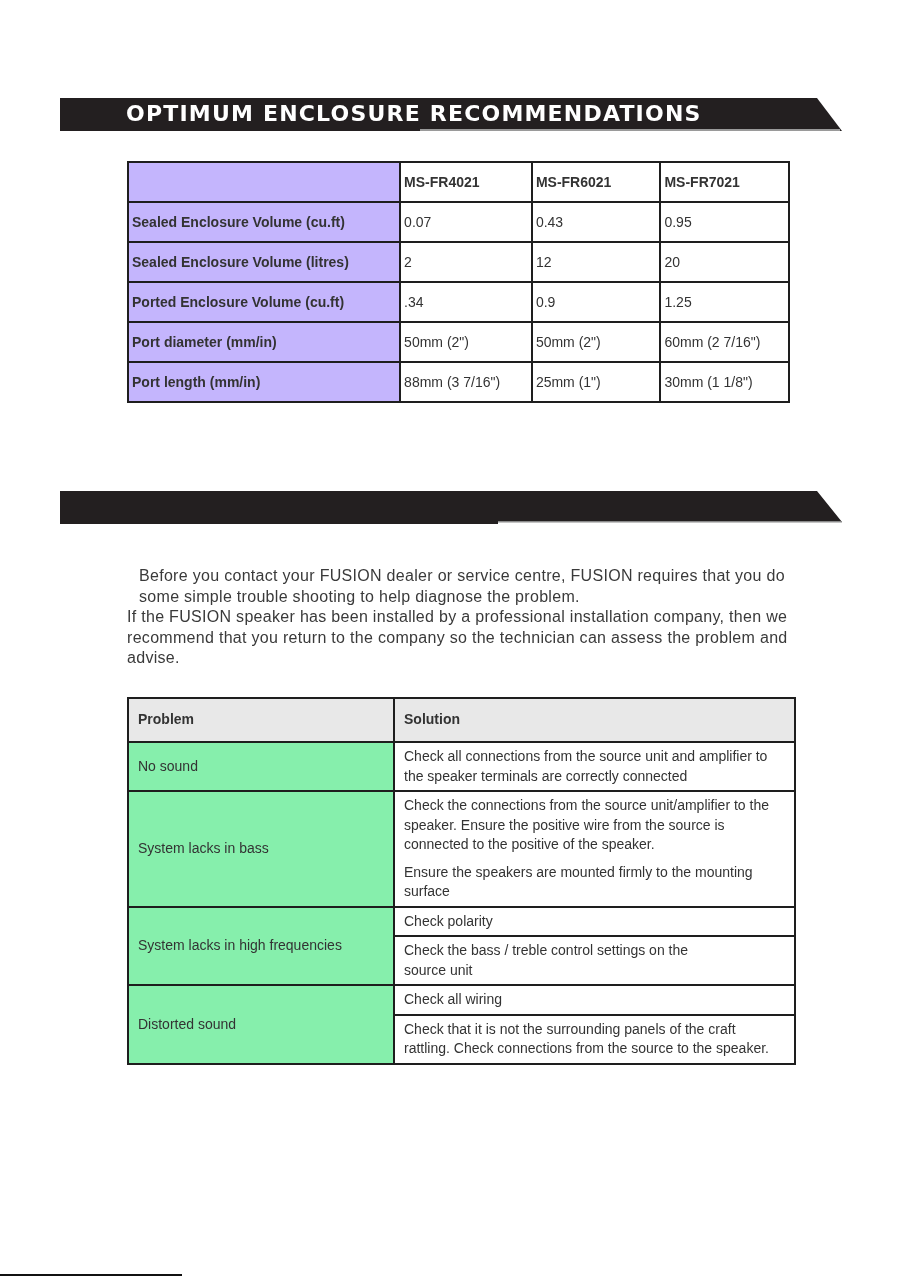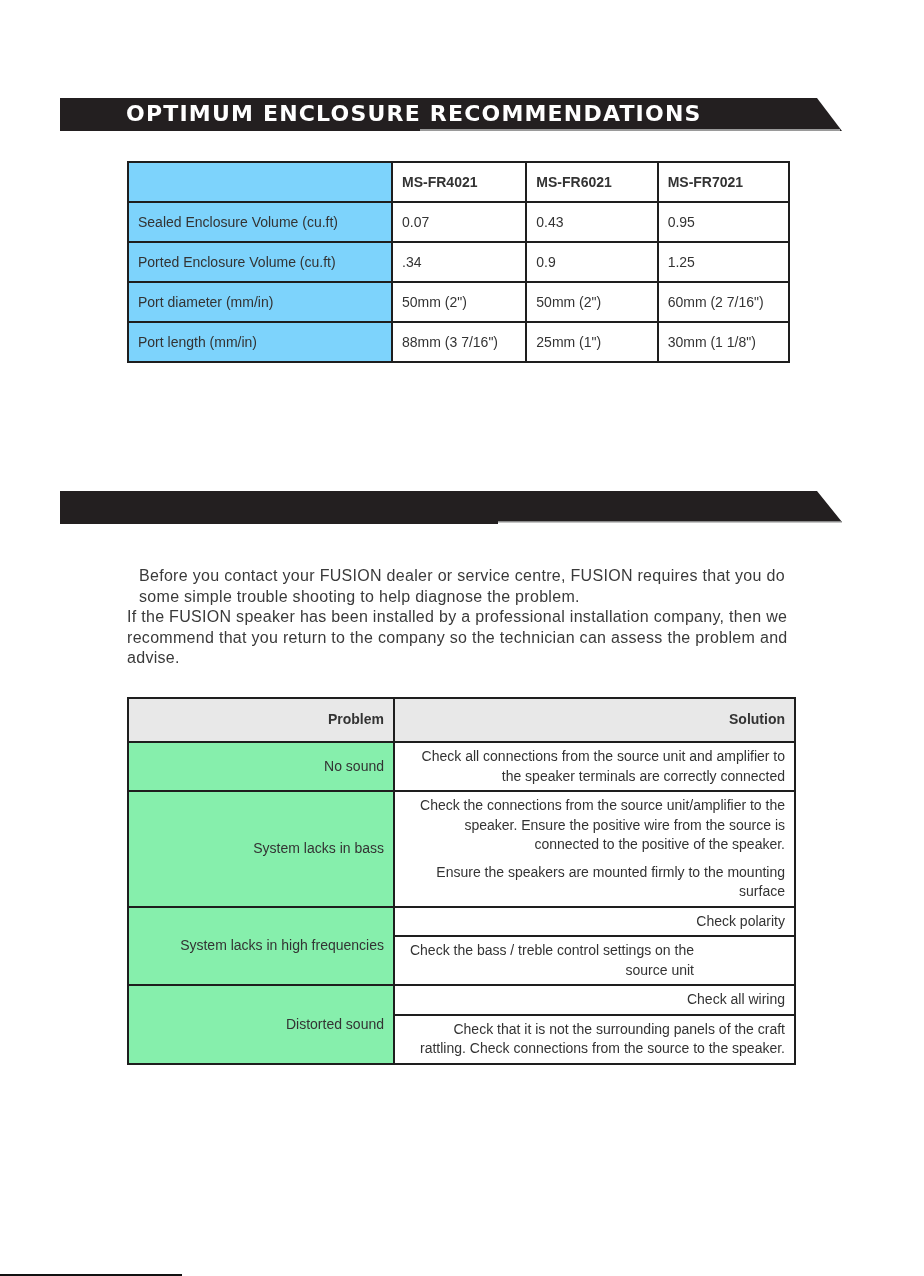--- a/index.html
+++ b/index.html
@@ -10,7 +10,7 @@
   .banner .title { position:absolute; left:66px; top:3px; color:#fff; font-family:"DejaVu Sans", sans-serif;
         font-size:22px; letter-spacing:1.2px; font-weight:bold; white-space:nowrap; line-height:26px; }
   table { position:absolute; border-collapse:collapse; font-family:"Liberation Sans", sans-serif; font-size:14px; }
-  td { border:2.5px solid #1e1e1e; padding:0 9px; vertical-align:middle; color:#333; }
+  td { border:2.5px solid #1e1e1e; padding:0 3px; vertical-align:middle; color:#333; }
   .t1 { left:127px; top:161px; width:663px; }
   .t1 td { height:38px; }
   .t1 .lbl { background:#7dd3fc; font-weight:normal; width:246px; }

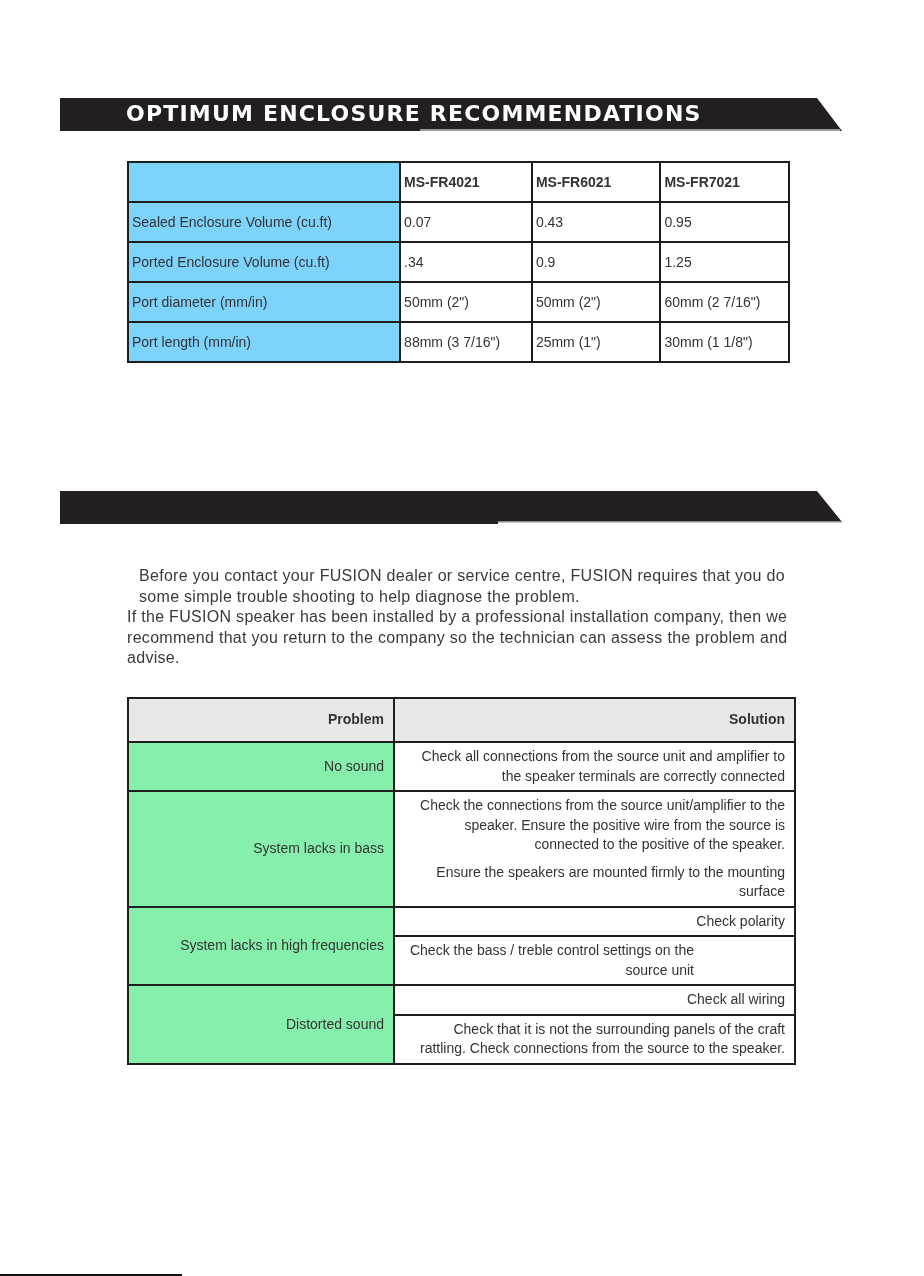--- a/index.html
+++ b/index.html
@@ -13,7 +13,7 @@
   td { border:2.5px solid #1e1e1e; padding:0 3px; vertical-align:middle; color:#333; }
   .t1 { left:127px; top:161px; width:663px; }
   .t1 td { height:38px; }
-  .t1 .lbl { background:#7dd3fc; font-weight:normal; width:246px; }
+  .t1 .lbl { background:#c4b5fd; font-weight:bold; width:246px; }
   .t1 .hdr { font-weight:bold; }
   .t1 .c1 { width:115px; } .t1 .c2 { width:112px; } .t1 .c3 { width:112px; }
   .intro { position:absolute; left:127px; width:680px; font-family:"Liberation Sans", sans-serif; font-size:16px;

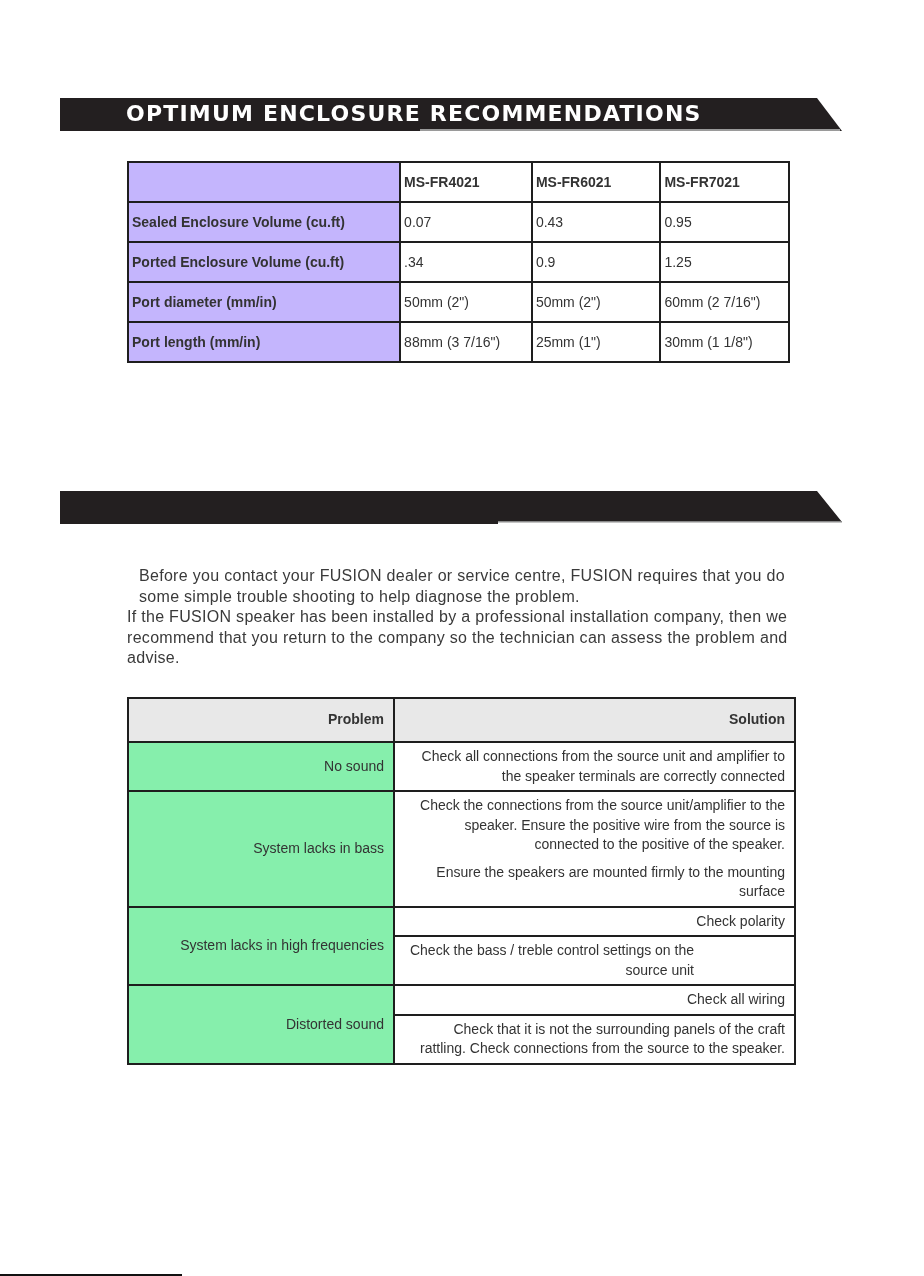--- a/index.html
+++ b/index.html
@@ -50,6 +50,12 @@
     <td>0.07</td>
     <td>0.43</td>
     <td>0.95</td>
+  </tr>
+  <tr>
+    <td class="lbl">Sealed Enclosure Volume (litres)</td>
+    <td>2</td>
+    <td>12</td>
+    <td>20</td>
   </tr>
   <tr>
     <td class="lbl">Ported Enclosure Volume (cu.ft)</td>

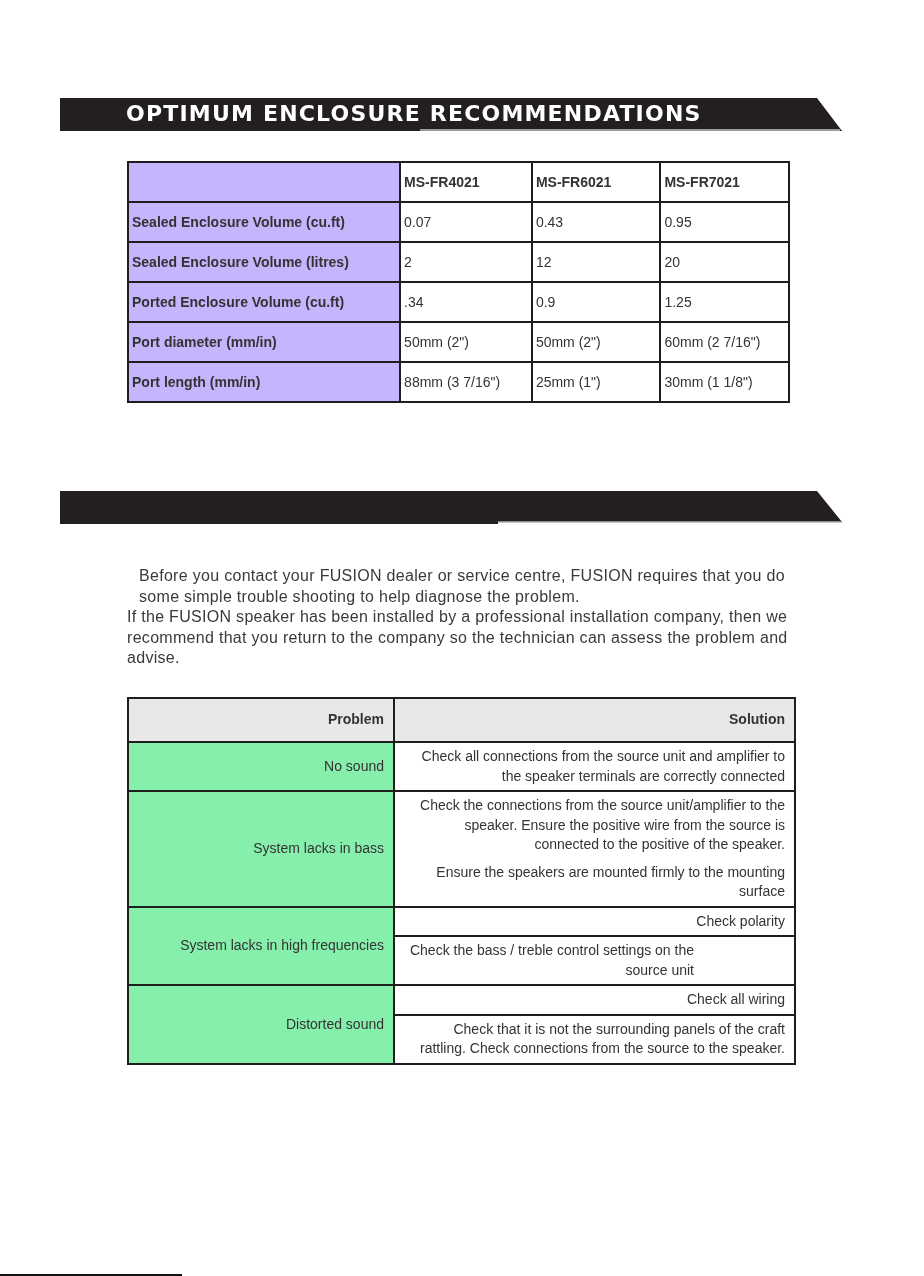--- a/index.html
+++ b/index.html
@@ -18,7 +18,7 @@
   .t1 .c1 { width:115px; } .t1 .c2 { width:112px; } .t1 .c3 { width:112px; }
   .intro { position:absolute; left:127px; width:680px; font-family:"Liberation Sans", sans-serif; font-size:16px;
            line-height:20.5px; color:#3a3a3a; letter-spacing:0.3px; }
-  .t2 { left:127px; top:697px; width:669px; font-size:14px;text-align:right; }
+  .t2 { left:127px; top:697px; width:669px; font-size:14px; }
   .t2 td { line-height:19.5px; padding:4px 9px; }
   .t2 .plbl { background:#86efac; font-weight:normal; width:246px; }
   .t2 .head td { background:#e8e8e8; font-weight:bold; height:34px; }

